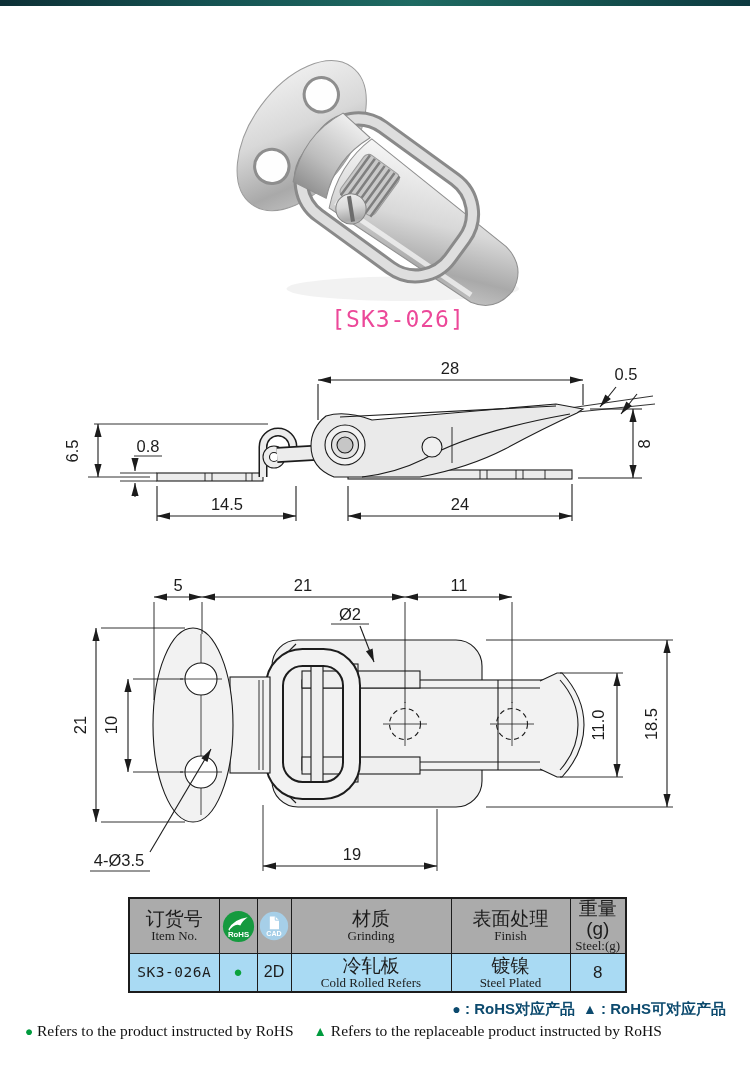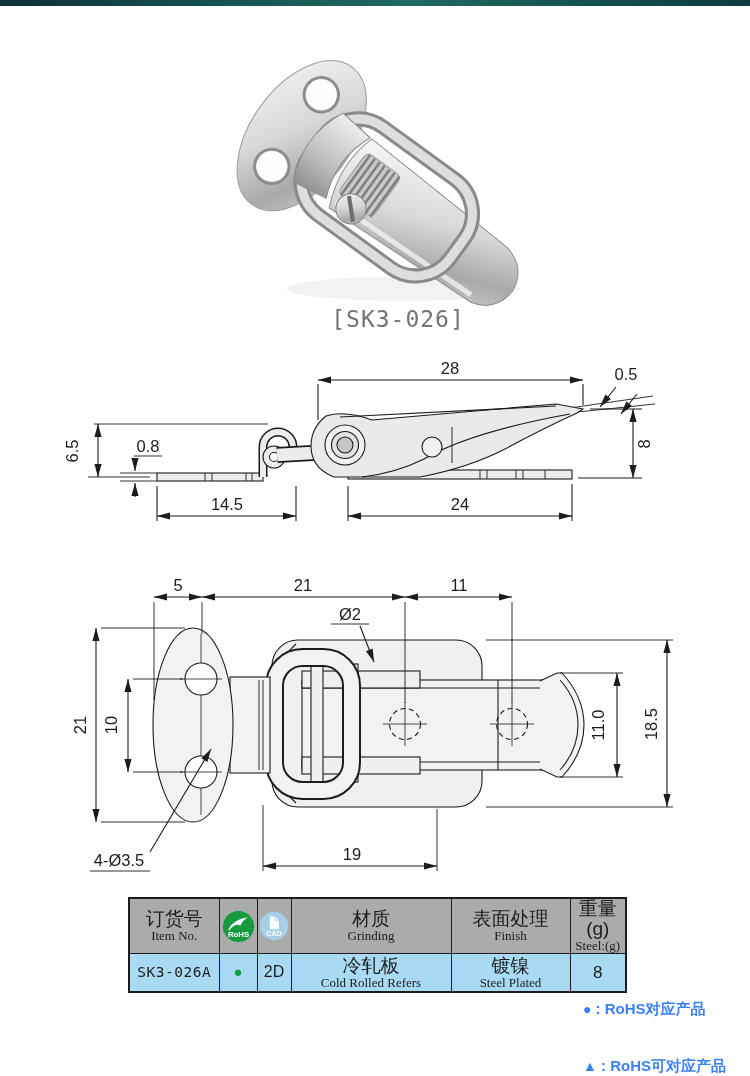--- a/index.html
+++ b/index.html
@@ -10,7 +10,7 @@
   #photo{position:absolute;left:205px;top:52px;width:340px;height:258px;}
   #product-label{position:absolute;left:0;top:306px;width:750px;text-align:center;
         padding-left:46px;box-sizing:border-box;
-        font-family:"DejaVu Sans Mono",monospace;font-size:23px;letter-spacing:1px;color:#737373;}
+        font-family:"DejaVu Sans Mono",monospace;font-size:23px;letter-spacing:1px;color:#ec4899;}
   .dwg{position:absolute;}
   #side-dwg{left:60px;top:358px;width:640px;height:185px;}
   #top-dwg{left:60px;top:555px;width:640px;height:335px;}

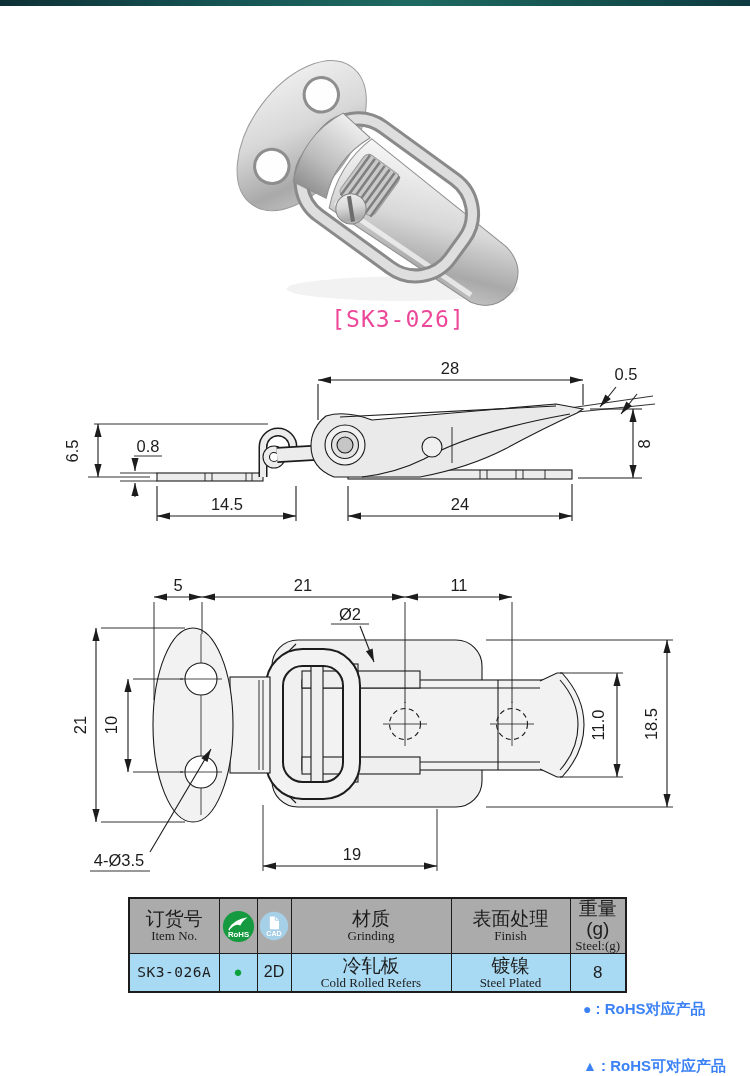--- a/index.html
+++ b/index.html
@@ -29,8 +29,8 @@
   .gdot{color:#0ba23c;font-size:15px;line-height:1;}
   .wt{font-size:17px;}
   
-  #legend{position:absolute;right:24px;top:1000px;display:flex;gap:38px;
-        color:#3b82f6;font-weight:bold;font-size:15px;white-space:nowrap;flex-direction:column;}
+  #legend{position:absolute;right:24px;top:1000px;display:flex;gap:8px;
+        color:#0c4a6e;font-weight:bold;font-size:15px;white-space:nowrap;}
   #legend .sym{font-size:14px;}
   #footer{position:absolute;left:25px;top:1022px;width:710px;display:flex;gap:20px;
         font-family:"Liberation Serif",serif;font-size:15.5px;color:#111;white-space:nowrap;}

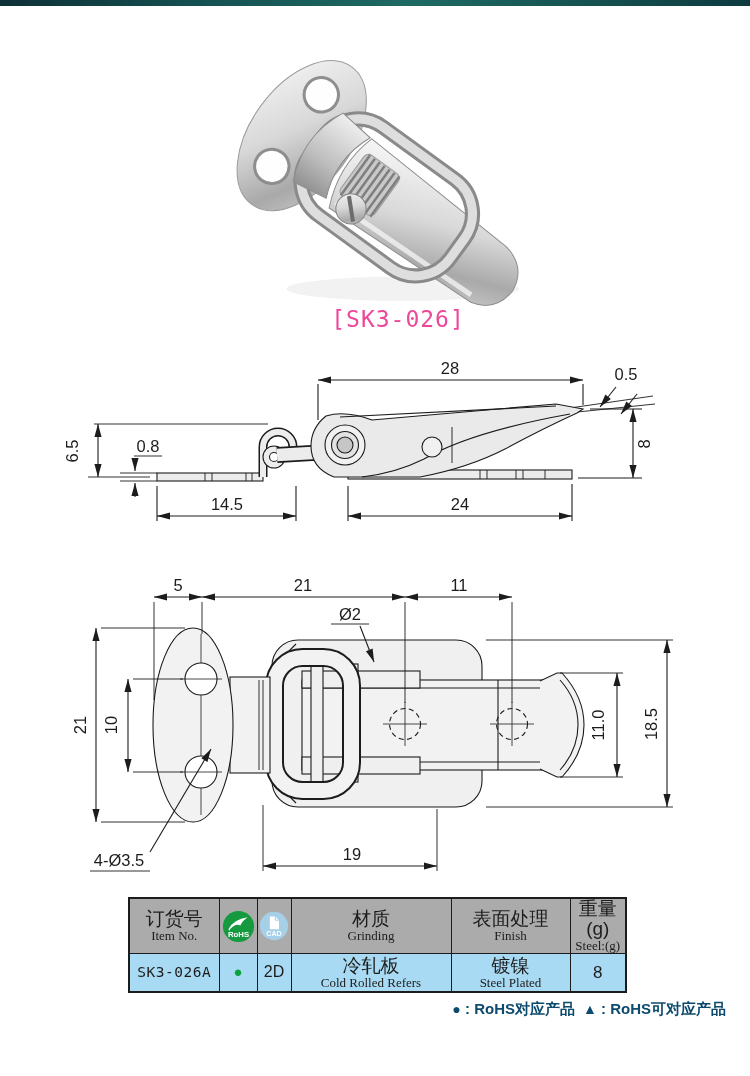--- a/index.html
+++ b/index.html
@@ -295,6 +295,10 @@
     <span><span class="sym">▲</span> <span>: RoHS可对应产品</span></span>
   </div>
 
+  <div id="footer">
+    <span><span class="sym">●</span> <span>Refers to the product instructed by RoHS</span></span>
+    <span><span class="sym">▲</span> <span>Refers to the replaceable product instructed by RoHS</span></span>
+  </div>
 
 </div>
 

